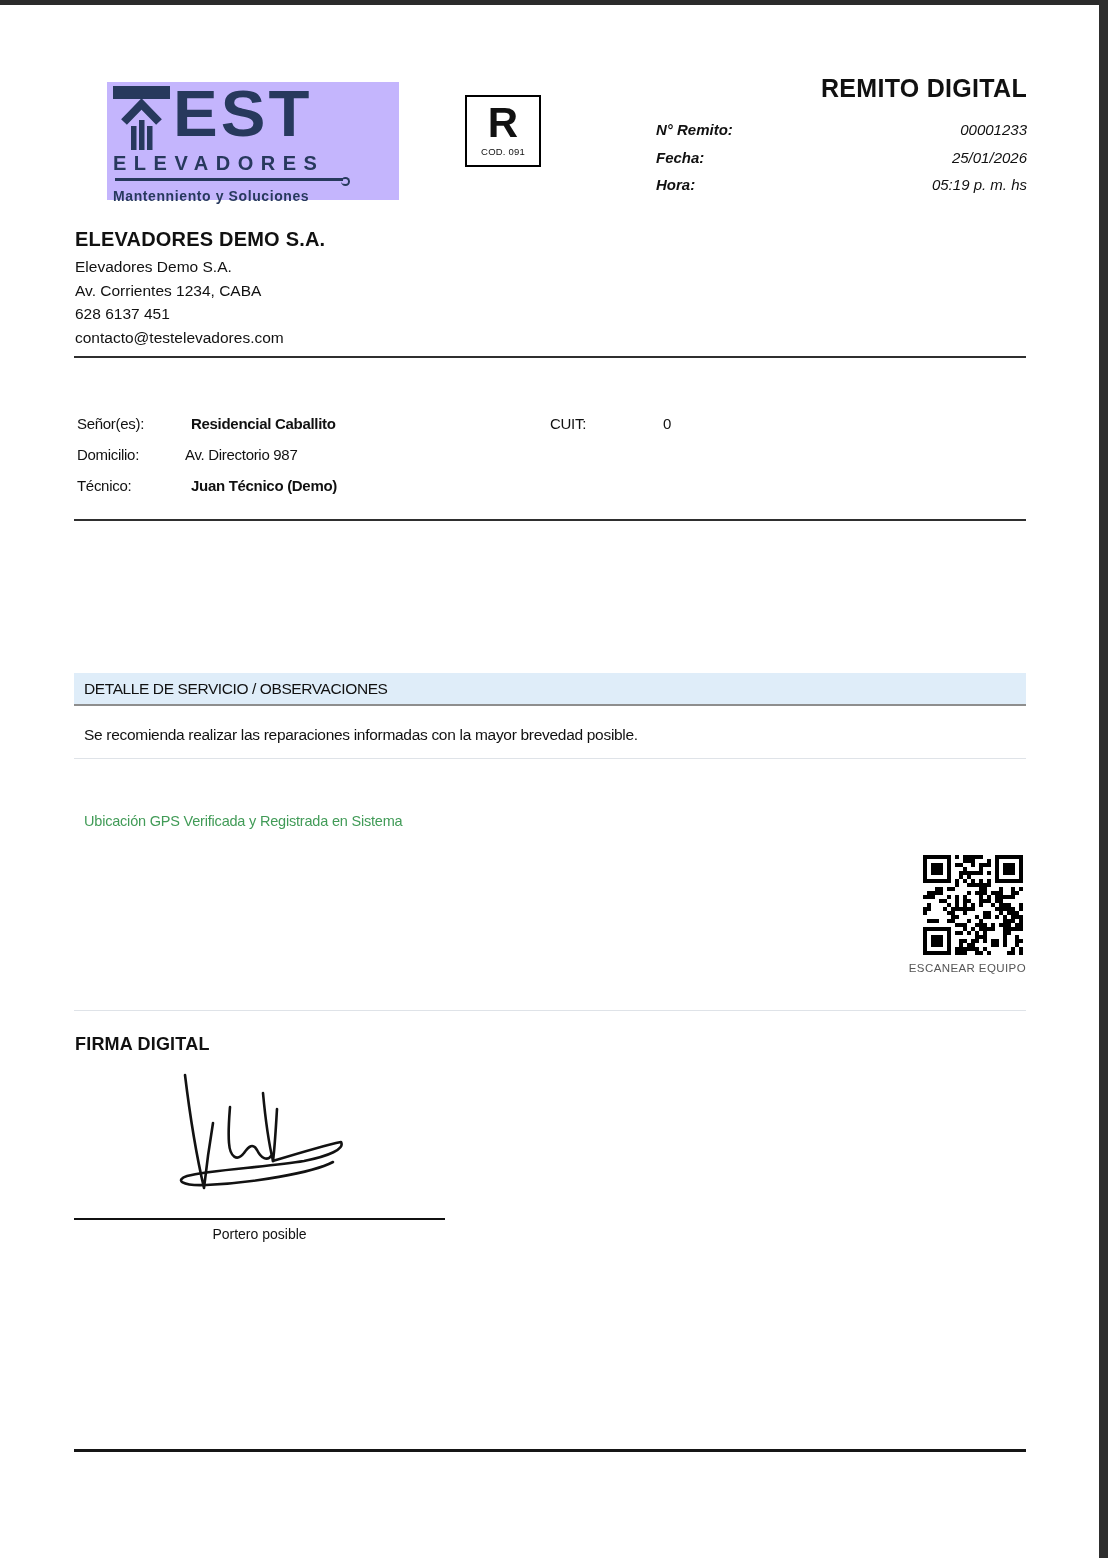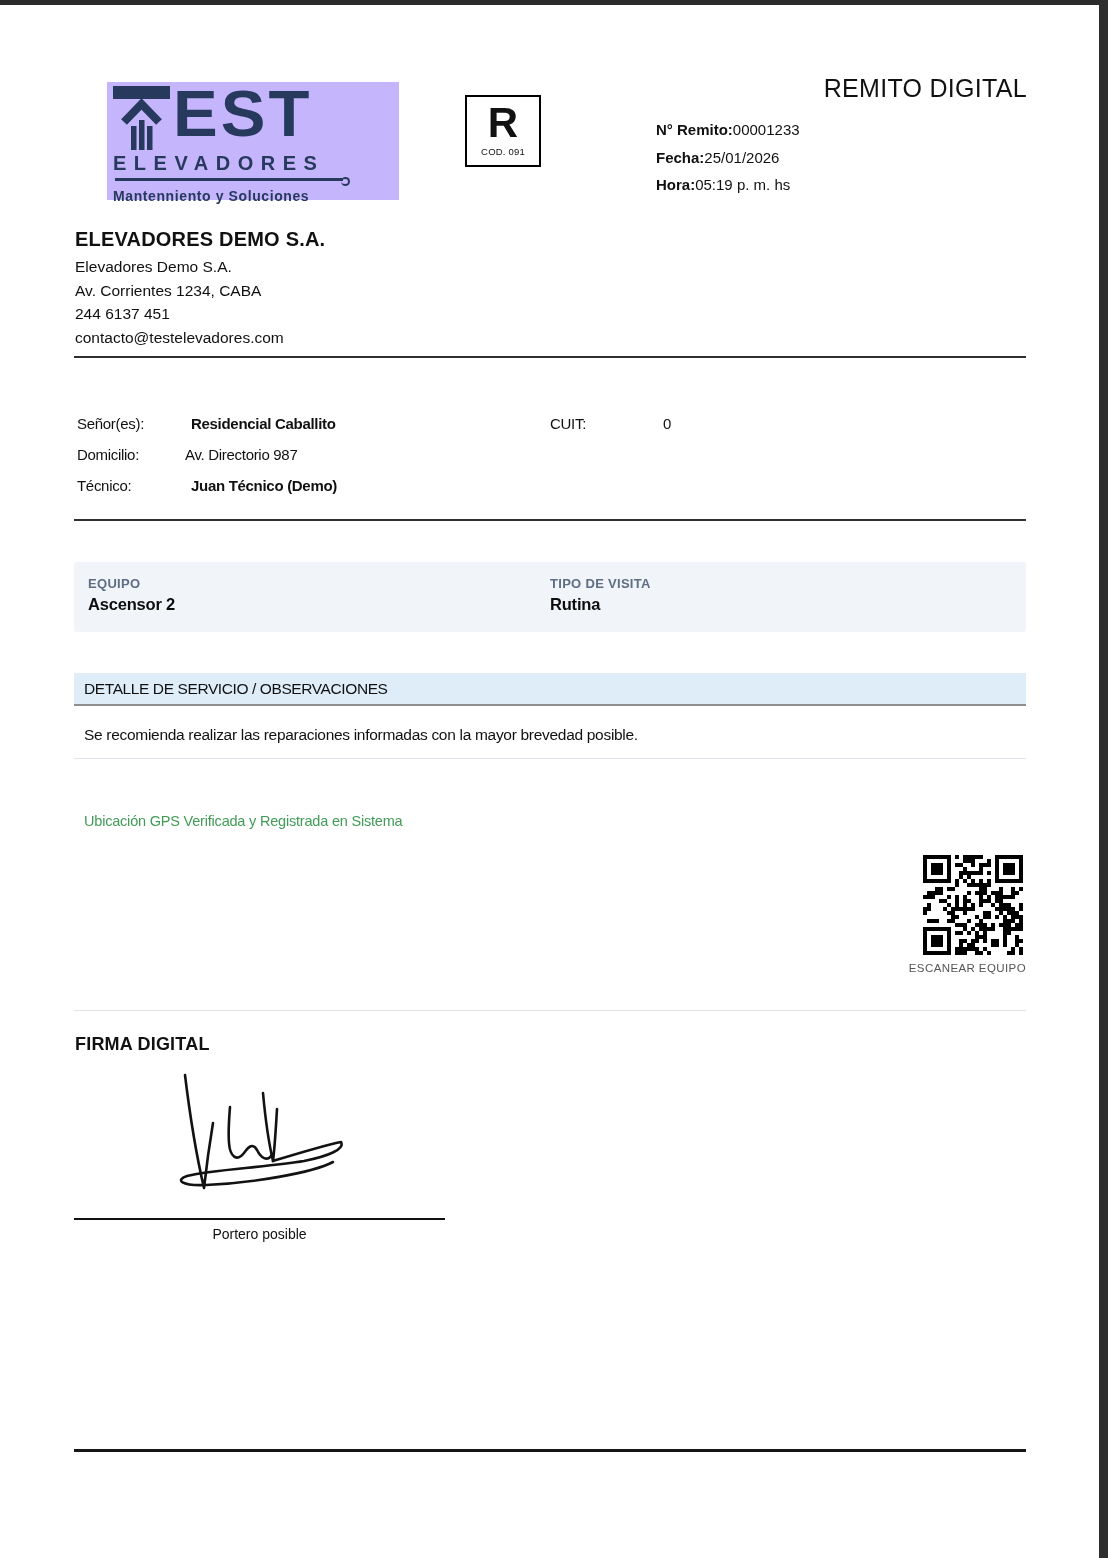--- a/index.html
+++ b/index.html
@@ -29,7 +29,7 @@
   .r-box { left:465px; top:95px; width:76px; height:72px; border:2px solid #000; text-align:center; }
   .r-letter { font-size:42px; font-weight:bold; line-height:46px; margin-top:3px; }
   .r-code { font-size:9.5px; letter-spacing:.2px; }
-  .doc-title { left:600px; top:74px; width:427px; text-align:right; font-size:25px; font-weight:normal; letter-spacing:.3px; }
+  .doc-title { left:600px; top:74px; width:427px; text-align:right; font-size:25px; font-weight:bold; letter-spacing:.3px; }
   .meta { left:656px; top:116px; width:371px; font-size:15px; }
   .meta .row { display:flex; line-height:27.5px; }
   .meta .lbl { font-weight:bold; }

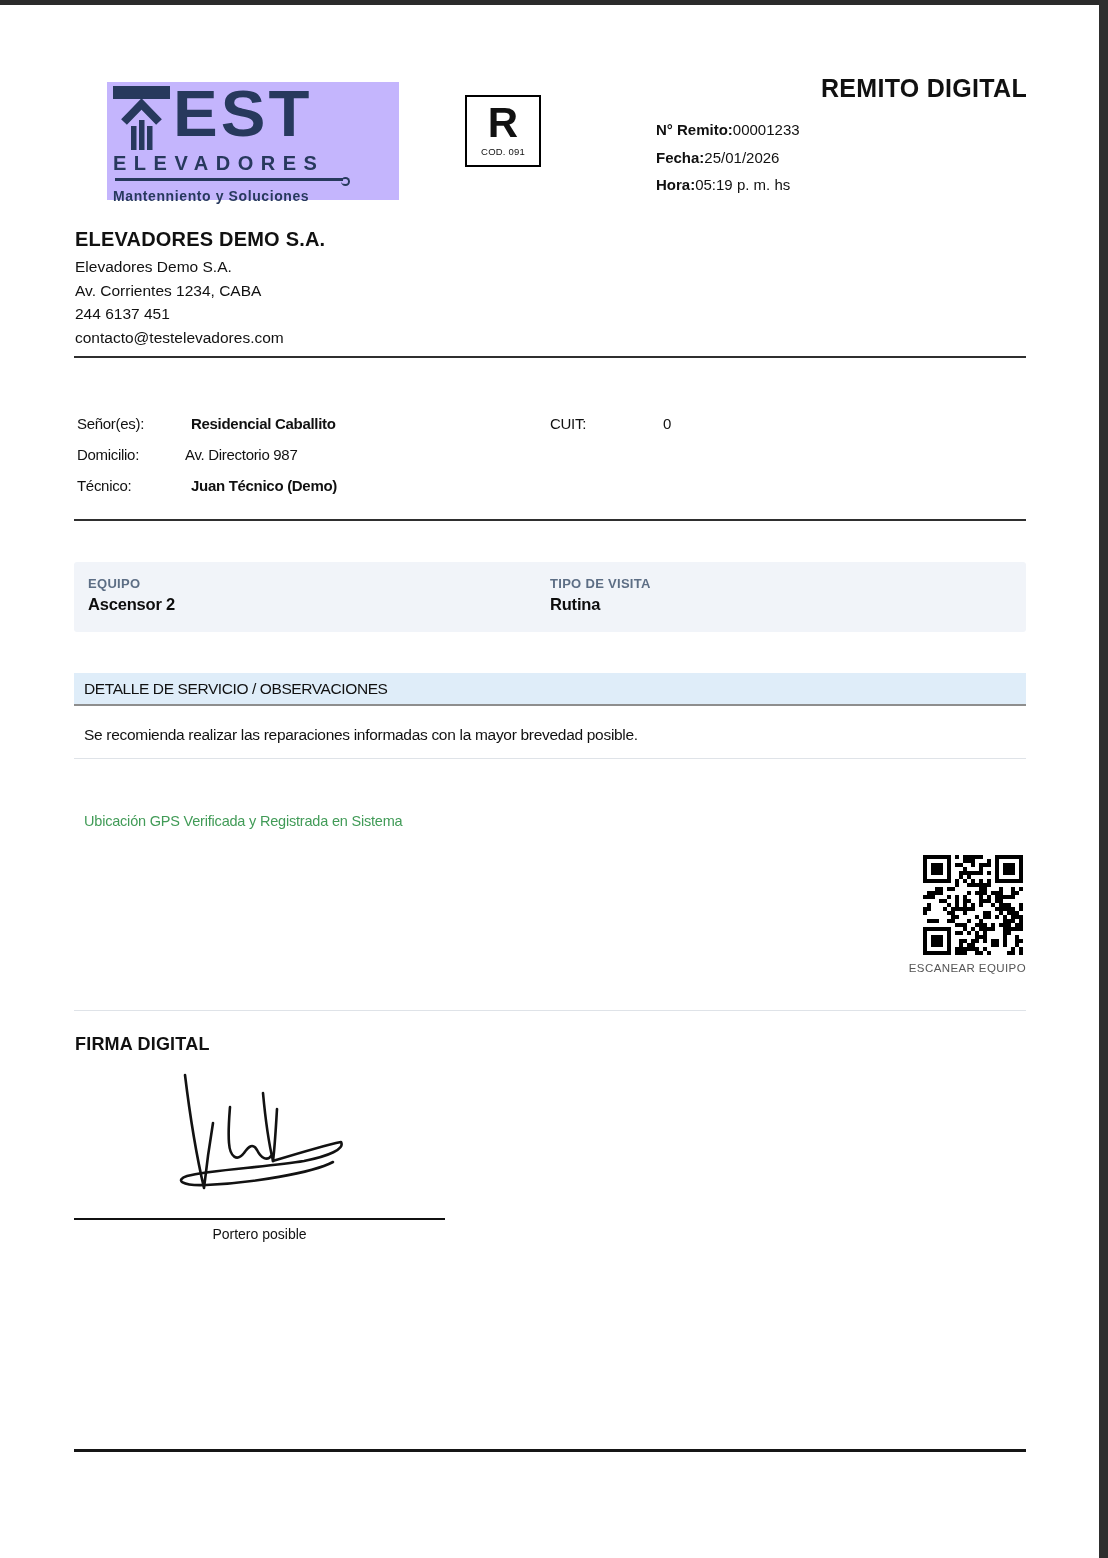--- a/index.html
+++ b/index.html
@@ -31,7 +31,7 @@
   .r-code { font-size:9.5px; letter-spacing:.2px; }
   .doc-title { left:600px; top:74px; width:427px; text-align:right; font-size:25px; font-weight:bold; letter-spacing:.3px; }
   .meta { left:656px; top:116px; width:371px; font-size:15px; }
-  .meta .row { display:flex; line-height:27.5px; }
+  .meta .row { display:flex; justify-content:space-between; line-height:27.5px;font-style:italic; }
   .meta .lbl { font-weight:bold; }
 
   

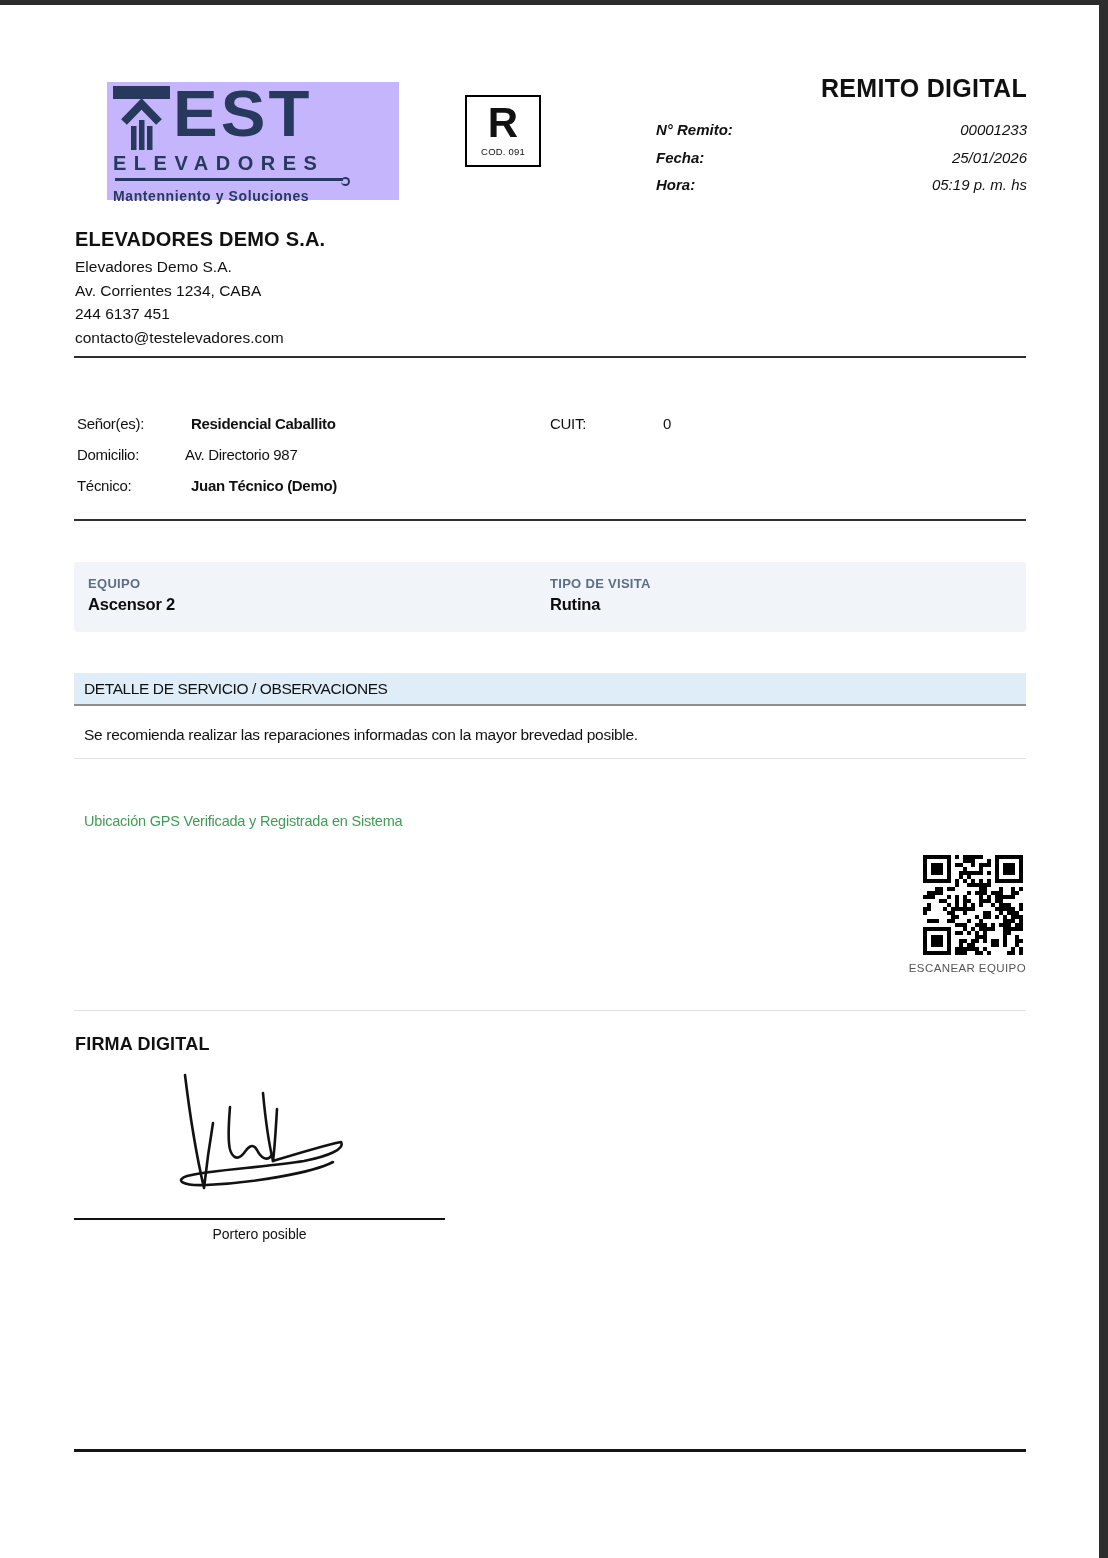--- a/index.html
+++ b/index.html
@@ -130,7 +130,7 @@
     <h1>ELEVADORES DEMO S.A.</h1>
     <div class="line">Elevadores Demo S.A.</div>
     <div class="line">Av. Corrientes 1234, CABA</div>
-    <div class="line">244 6137 451</div>
+    <div class="line">628 6137 451</div>
     <div class="line">contacto@testelevadores.com</div>
   </div>
 

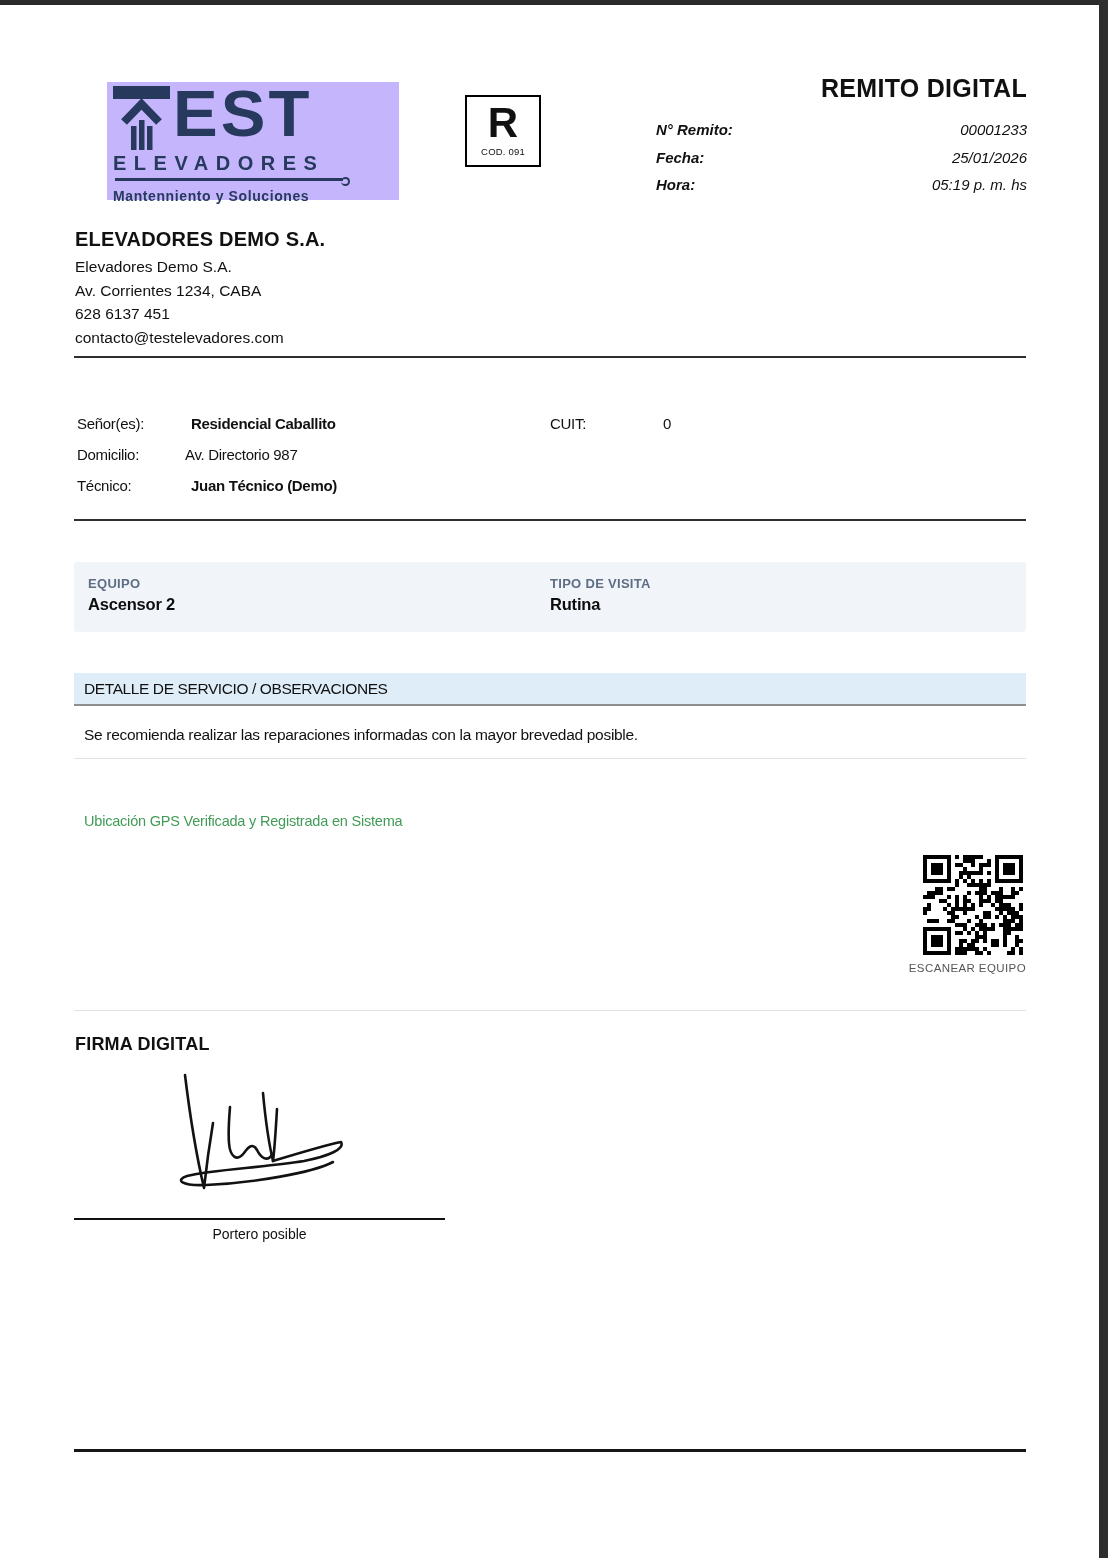--- a/index.html
+++ b/index.html
@@ -149,16 +149,6 @@
 
   <div class="abs hr-dark" style="left:74px; top:519px; width:952px;"></div>
 
-  <div class="abs panel">
-    <div class="col1">
-      <div class="plbl">EQUIPO</div>
-      <div class="pval">Ascensor 2</div>
-    </div>
-    <div class="col2">
-      <div class="plbl">TIPO DE VISITA</div>
-      <div class="pval">Rutina</div>
-    </div>
-  </div>
 
   <div class="abs detalle-head">DETALLE DE SERVICIO / OBSERVACIONES</div>
   <div class="abs obs-text">Se recomienda realizar las reparaciones informadas con la mayor brevedad posible.</div>

